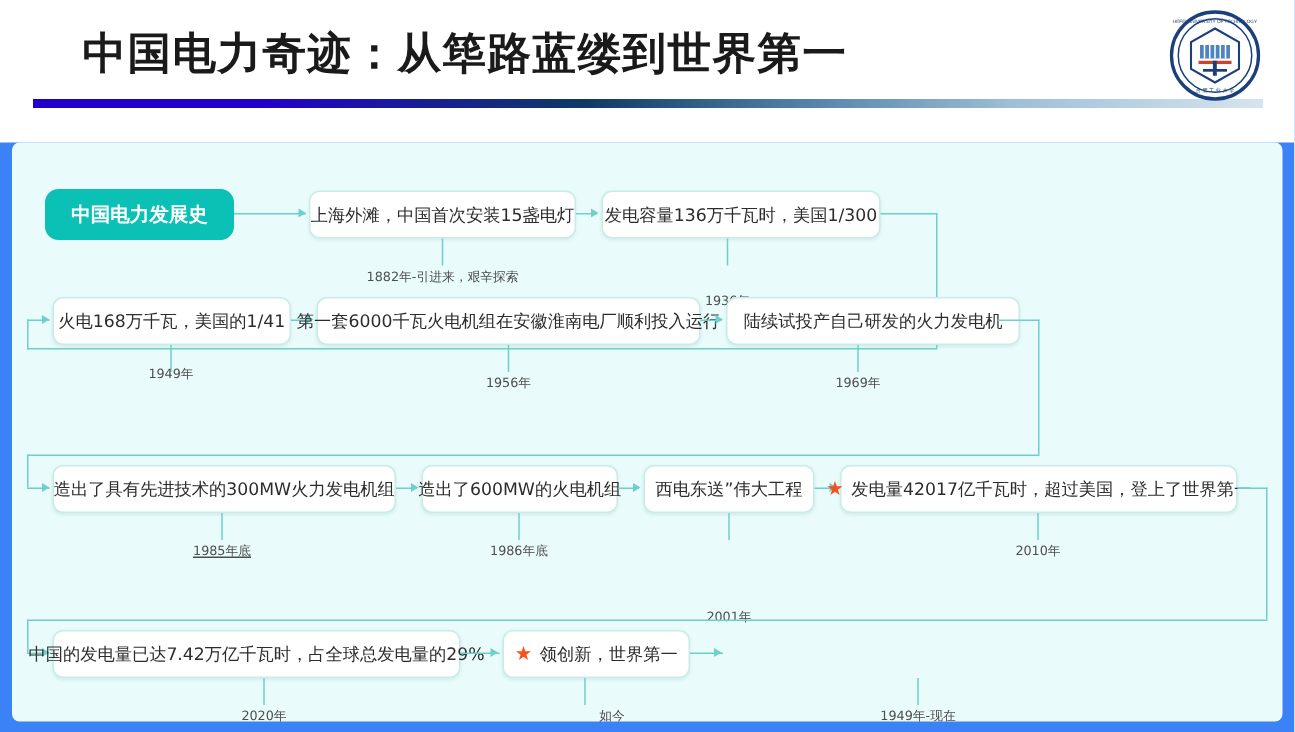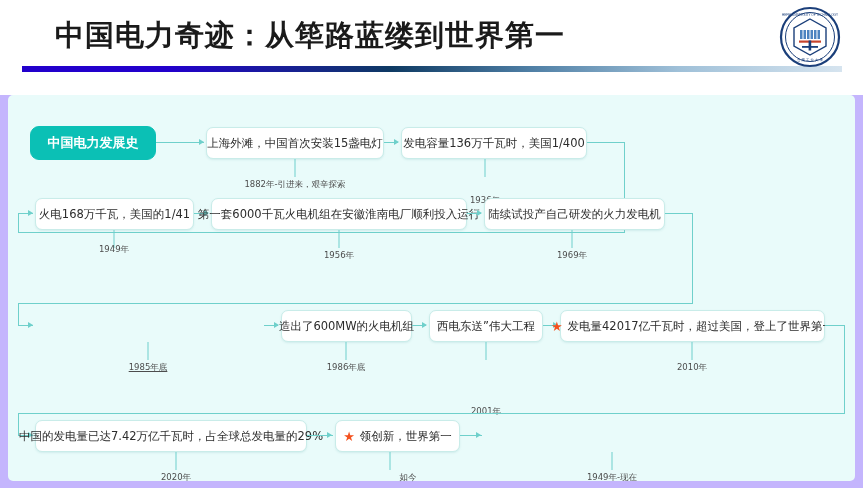--- a/index.html
+++ b/index.html
@@ -9,7 +9,7 @@
     font-family: "Liberation Sans", "DejaVu Sans", sans-serif;
     overflow: hidden;
   }
-  #slide { position: relative; width: 863px; height: 488px; background: #c4b5fd; }
+  #slide { position: relative; width: 863px; height: 488px; background: #3b82f6; }
 
   
   .header { position: absolute; left: 0; top: 0; width: 863px; height: 95px; background: #fff; }

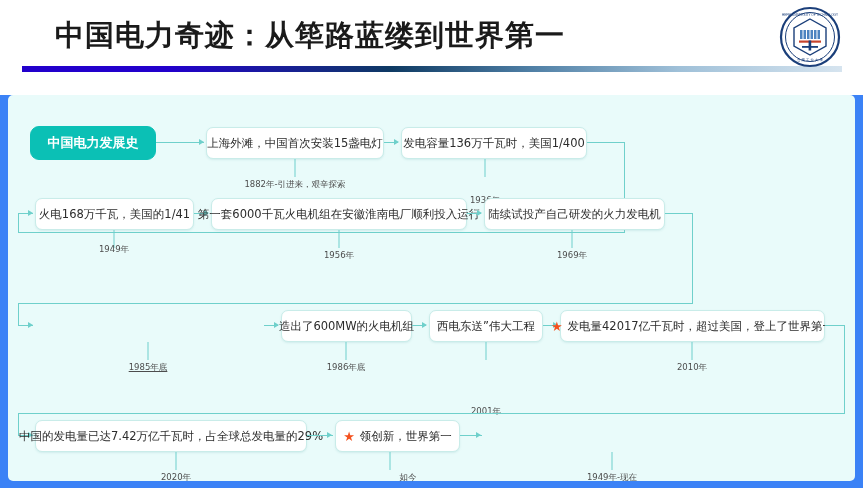--- a/index.html
+++ b/index.html
@@ -116,7 +116,7 @@
     <div class="arrow" style="left:386px; top:43.5px;"></div>
 
     <div class="node" style="left:393px; top:32px; width:186px;">
-      <span>发电容量136万千瓦时，美国1/400</span>
+      <span>发电容量136万千瓦时，美国1/300</span>
     </div>
     <div class="tick" style="left:477px; top:64px; height:18px;"></div>
     <div class="caption" style="left:477px; top:100px;">1936年</div>

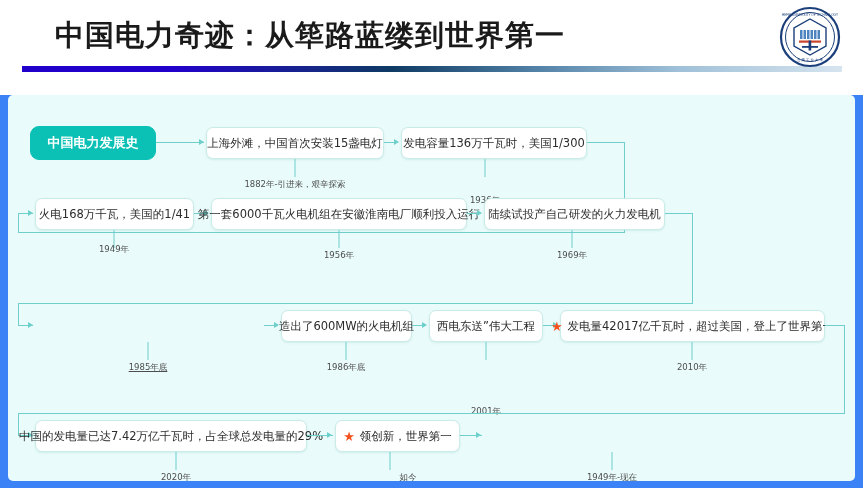--- a/index.html
+++ b/index.html
@@ -147,7 +147,7 @@
     <div class="hline" style="left:459px; top:118px; width:14px;"></div>
     <div class="arrow" style="left:469px; top:114.5px;"></div>
 
-    <div class="node" style="left:476px; top:103px; width:181px;">
+    <div class="node" style="left:476px; top:103px; width:196px;">
       <span>陆续试投产自己研发的火力发电机</span>
     </div>
     <div class="tick" style="left:564px; top:135px; height:18px;"></div>

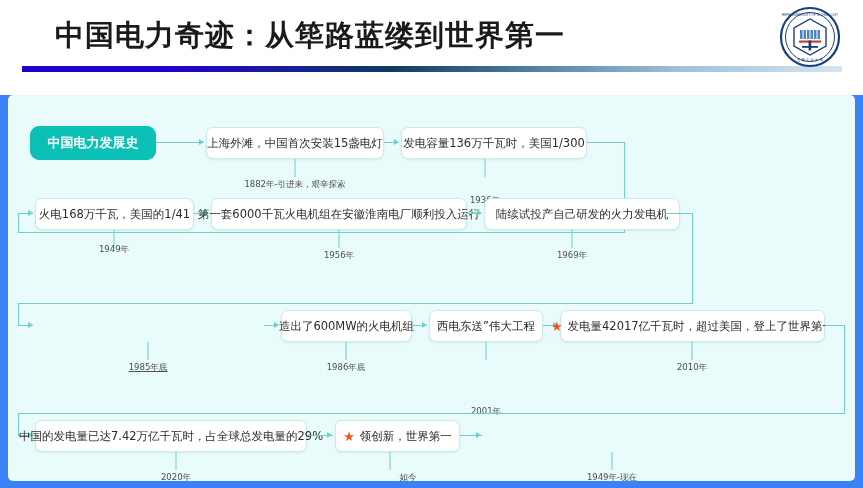--- a/index.html
+++ b/index.html
@@ -161,6 +161,9 @@
     <div class="hline" style="left:10px; top:230px; width:15px;"></div>
     <div class="arrow" style="left:20px; top:226.5px;"></div>
 
+    <div class="node" style="left:27px; top:215px; width:229px;">
+      <span>造出了具有先进技术的300MW火力发电机组</span>
+    </div>
     <div class="tick" style="left:140px; top:247px; height:18px;"></div>
     <div class="caption" style="left:140px; top:267px;text-decoration:underline;">1985年底</div>
 

